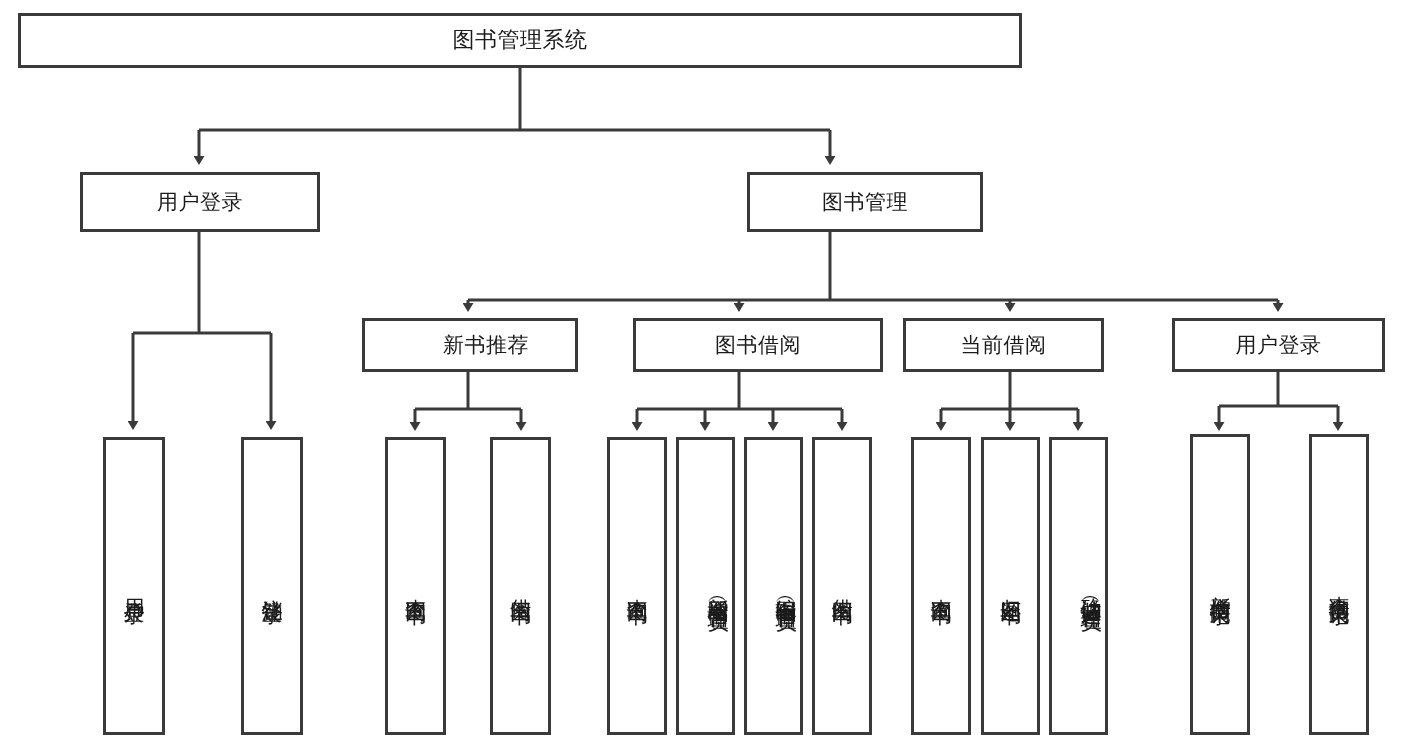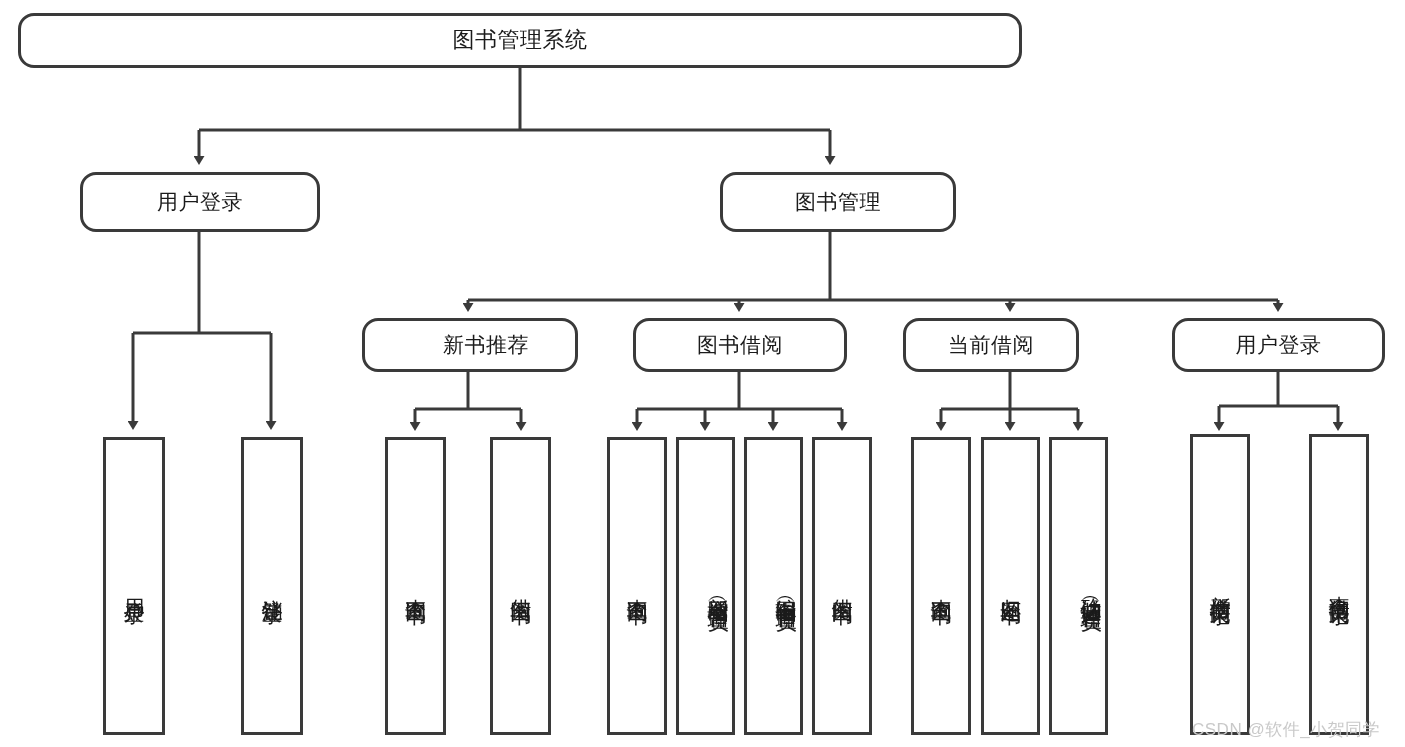--- a/index.html
+++ b/index.html
@@ -8,7 +8,7 @@
   #wires{position:absolute;left:0;top:0;width:1405px;height:747px;}
   .node{position:absolute;box-sizing:border-box;background:#ffffff;border:3px solid #3a3a3a;
         display:flex;align-items:center;justify-content:center;color:#1b1b1b;}
-  .node.h{font-size:21px;line-height:1.2;letter-spacing:.5px;border-radius:16px;}
+  .node.h{font-size:21px;line-height:1.2;letter-spacing:.5px;}
   .node.root{font-size:22px;}
   .node.v{writing-mode:vertical-rl;text-orientation:upright;font-size:21px;line-height:1.35;
           align-items:flex-start;justify-content:center;padding-top:10px;letter-spacing:2px;}

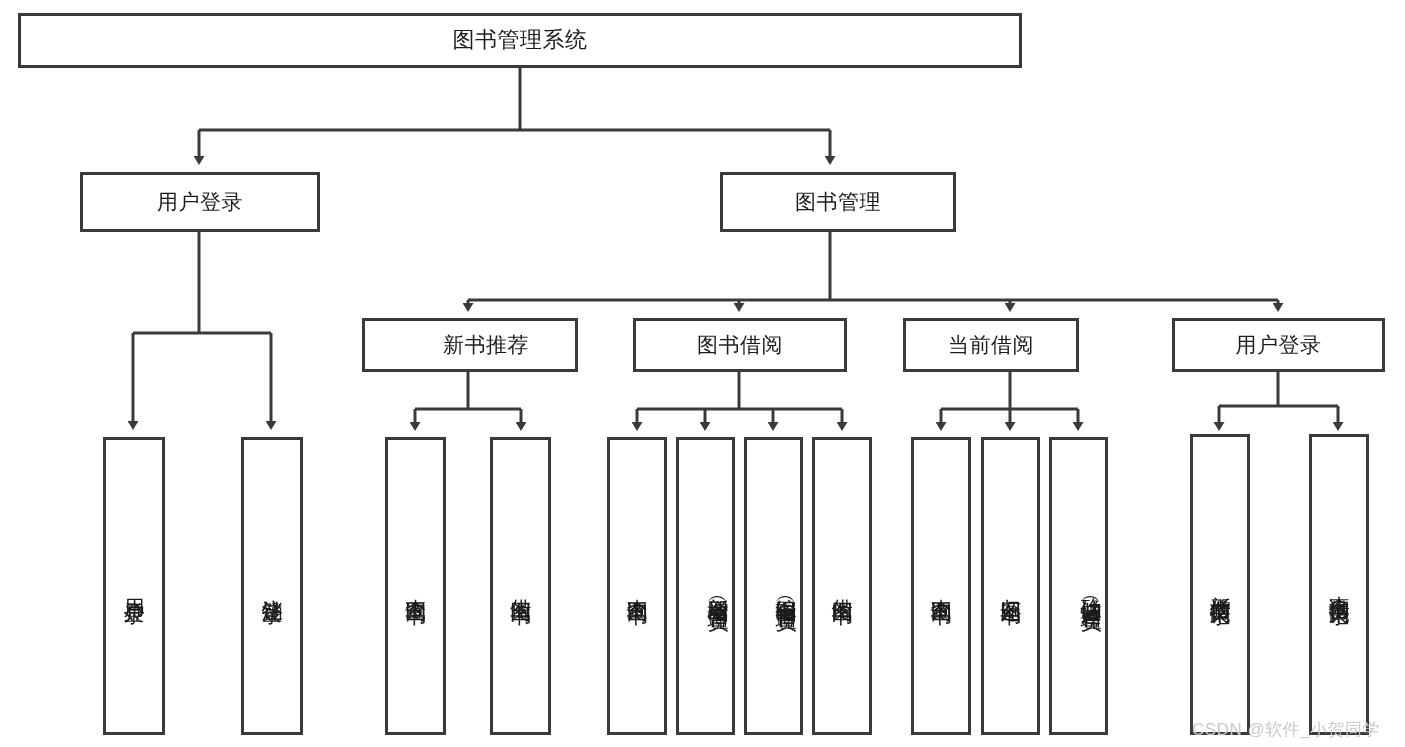--- a/index.html
+++ b/index.html
@@ -78,7 +78,7 @@
   <div class="node h" style="left:80px;top:172px;width:240px;height:60px;">
     <span>用户登录</span>
   </div>
-  <div class="node h" style="left:720px;top:172px;width:236px;height:60px;">
+  <div class="node h" style="left:747px;top:172px;width:236px;height:60px;">
     <span>图书管理</span>
   </div>
 

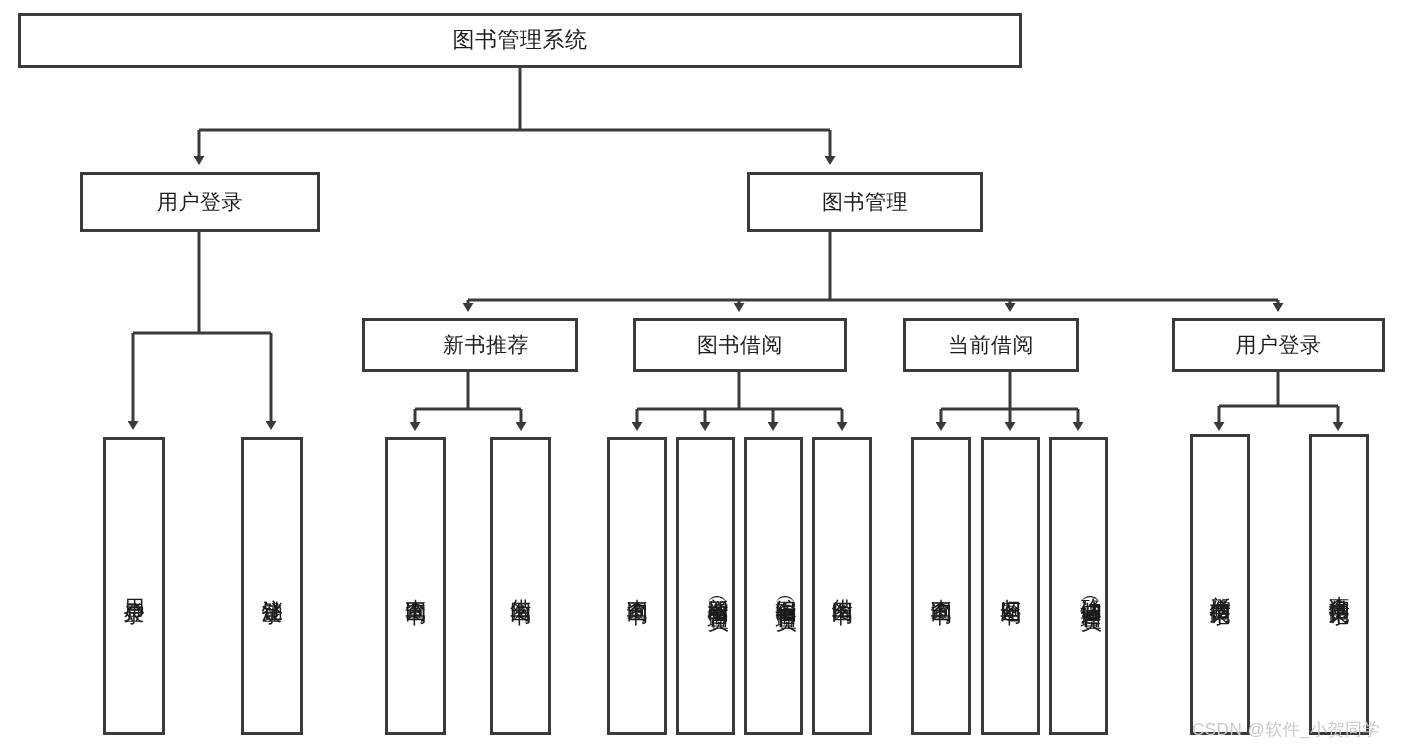--- a/index.html
+++ b/index.html
@@ -85,7 +85,7 @@
   <div class="node h" style="left:362px;top:318px;width:216px;height:54px;padding-left:32px;">
     <span>新书推荐</span>
   </div>
-  <div class="node h" style="left:633px;top:318px;width:214px;height:54px;align-items:center;">
+  <div class="node h" style="left:633px;top:318px;width:250px;height:54px;align-items:center;">
     <span>图书借阅</span>
   </div>
   <div class="node h" style="left:903px;top:318px;width:176px;height:54px;">

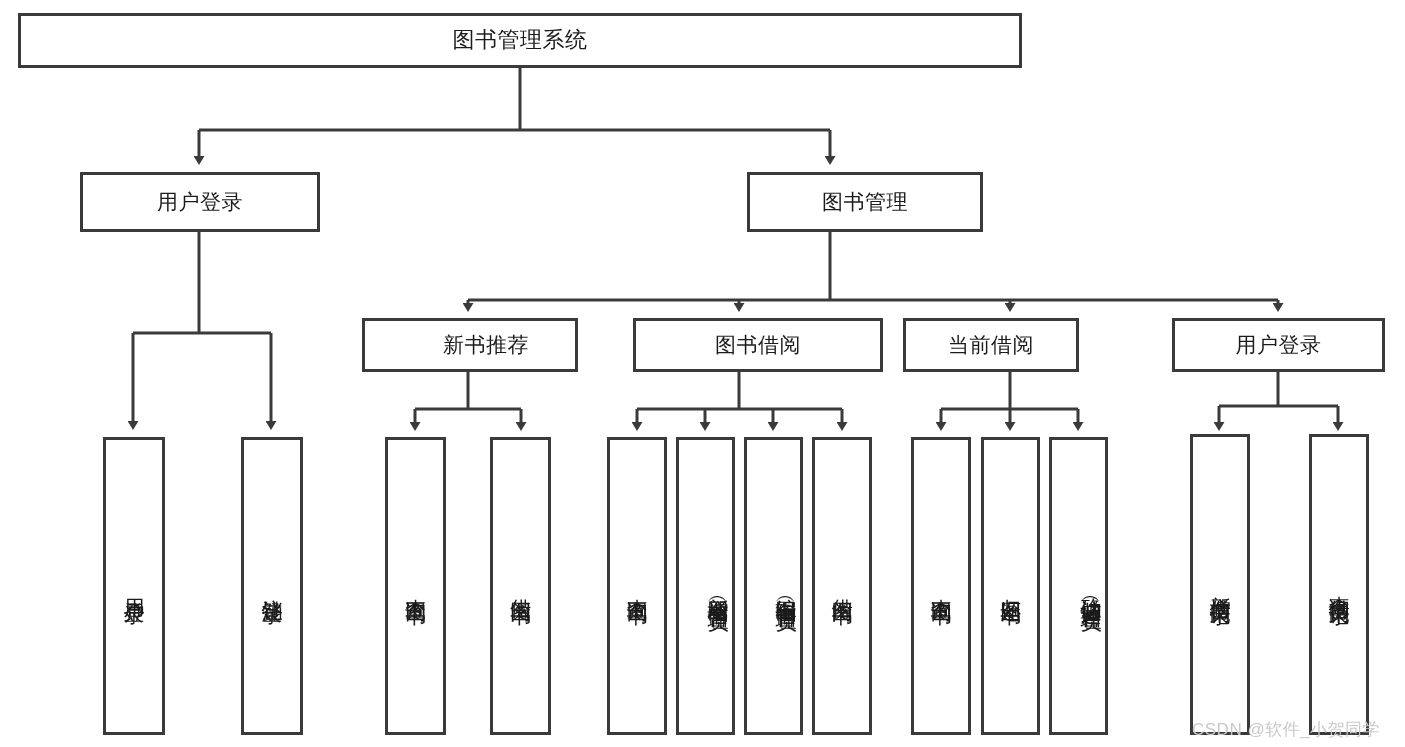--- a/index.html
+++ b/index.html
@@ -88,7 +88,7 @@
   <div class="node h" style="left:633px;top:318px;width:250px;height:54px;align-items:center;">
     <span>图书借阅</span>
   </div>
-  <div class="node h" style="left:903px;top:318px;width:176px;height:54px;">
+  <div class="node h" style="left:903px;top:318px;width:201px;height:54px;">
     <span>当前借阅</span>
   </div>
   <div class="node h" style="left:1172px;top:318px;width:213px;height:54px;">

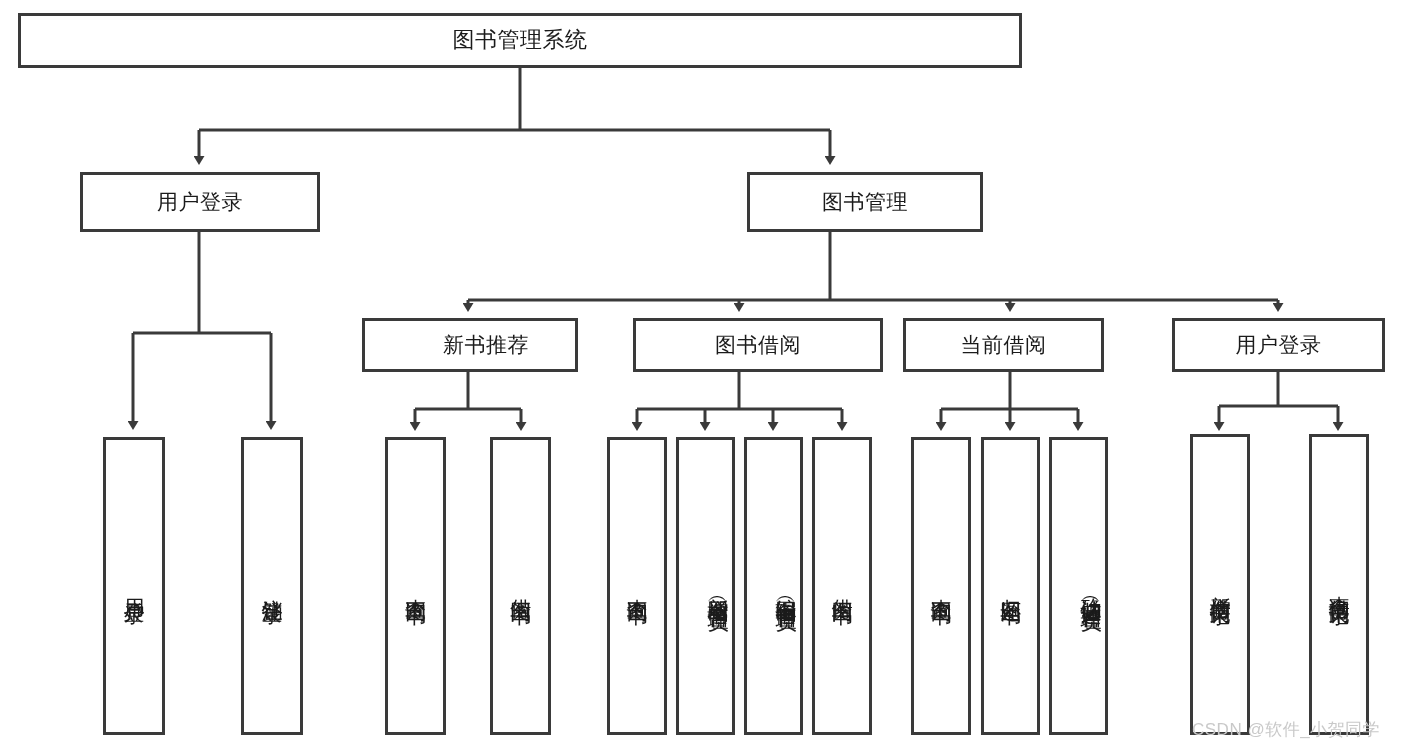--- a/index.html
+++ b/index.html
@@ -139,7 +139,6 @@
     <span>查询借阅记录</span>
   </div>
 
-  <div class="wm" style="left:1192px;top:718px;">CSDN @软件_小贺同学</div>
 
 </div>
 

